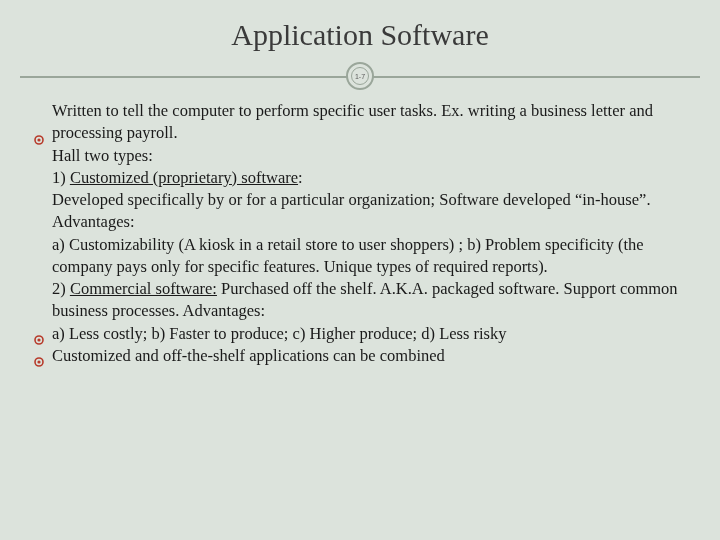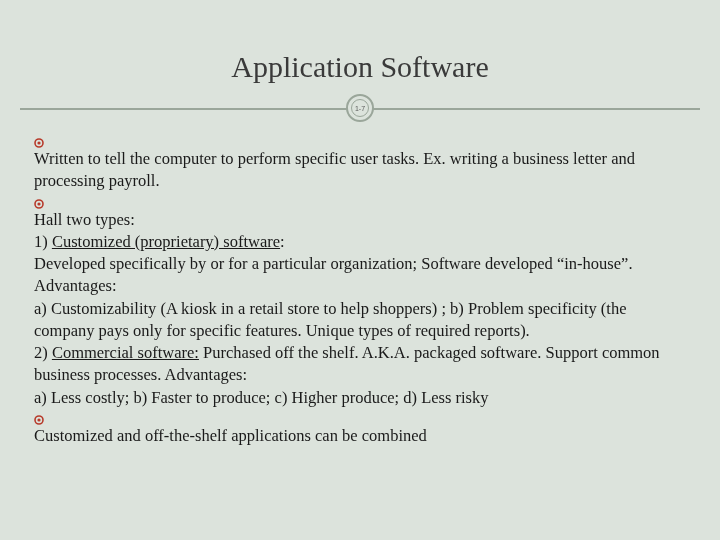--- a/index.html
+++ b/index.html
@@ -22,7 +22,6 @@
     color: #3a3a3a;
     margin-bottom: 10px;
     font-family: Georgia, serif;
-    margin-top: 32px;
   }
   .divider-wrap {
     position: relative;

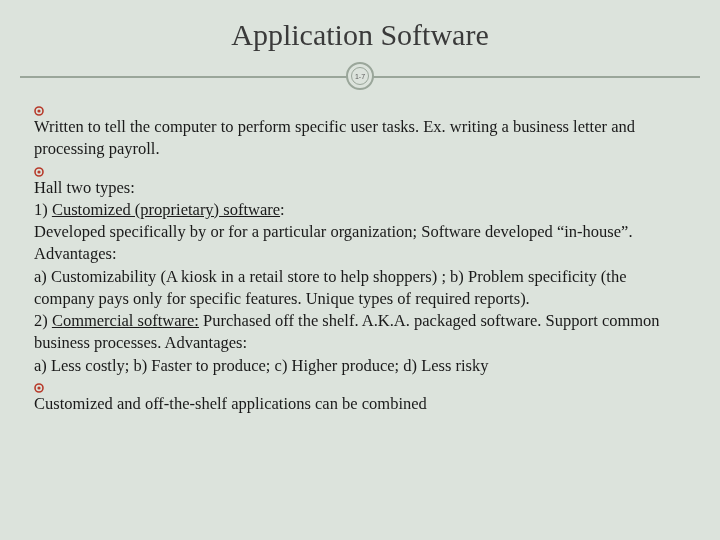--- a/index.html
+++ b/index.html
@@ -67,9 +67,8 @@
   }
   .bullet-row {
     display: flex;
-    align-items: flex-start;
+    align-items: flex-end;
     margin-bottom: 0;
-    flex-direction: column;
   }
   .bullet-icon {
     flex: 0 0 auto;

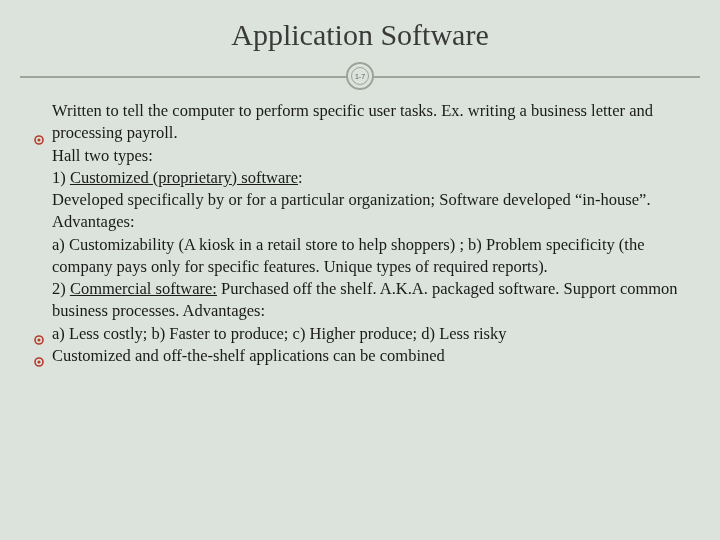--- a/index.html
+++ b/index.html
@@ -132,7 +132,7 @@
         <span>Hall two types:</span><br>
         <span>1) </span><span class="under">Customized (proprietary) software</span><span>:</span><br>
         <span>Developed specifically by or for a particular organization; Software developed “in-house”. Advantages:</span><br>
-        <span>a) Customizability (A kiosk in a retail store to help shoppers) ; b) Problem specificity (the company pays only for specific features. Unique types of required reports).</span><br>
+        <span>a) Customizability (A kiosk in a retail store to user shoppers) ; b) Problem specificity (the company pays only for specific features. Unique types of required reports).</span><br>
         <span>2) </span><span class="under">Commercial software:</span><span> Purchased off the shelf. A.K.A. packaged software. Support common business processes. Advantages:</span><br>
         <span>a) Less costly; b) Faster to produce; c) Higher produce; d) Less risky</span>
       </div>

